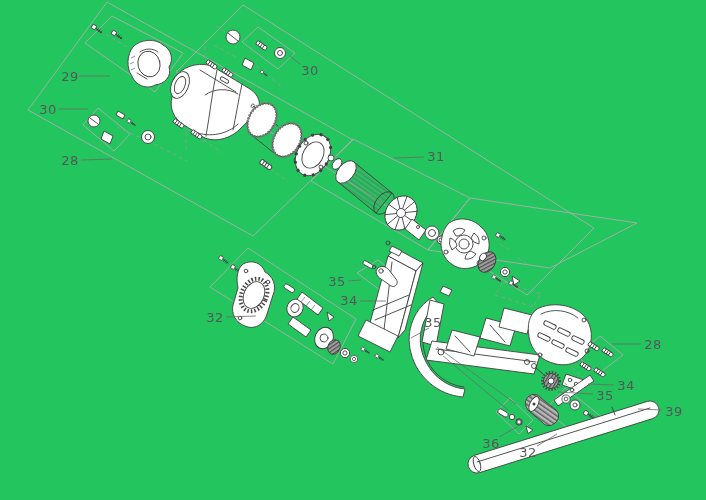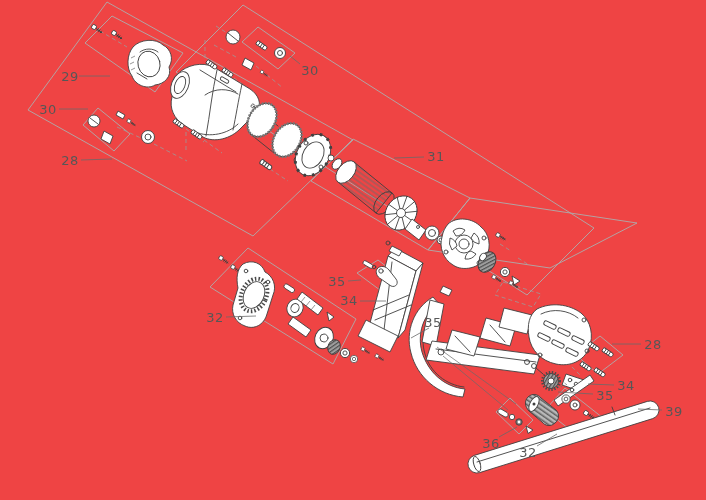--- a/index.html
+++ b/index.html
@@ -3,7 +3,7 @@
 <meta charset="utf-8">
 <style>
   html,body{margin:0;padding:0;background:#ffffff;}
-  .stage{position:relative;width:706px;height:500px;background:#ef4444;overflow:hidden;}
+  .stage{position:relative;width:706px;height:500px;background:#22c55e;overflow:hidden;}
   svg{display:block;}
   .bline{fill:none;stroke:#adadad;stroke-width:0.9;}
   .dline{fill:none;stroke:#9a9a9a;stroke-width:0.8;stroke-dasharray:4 3;}

